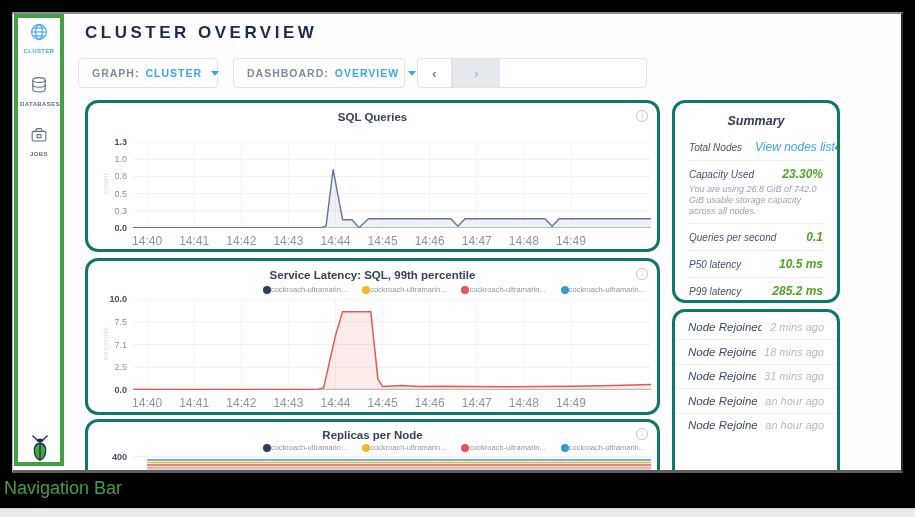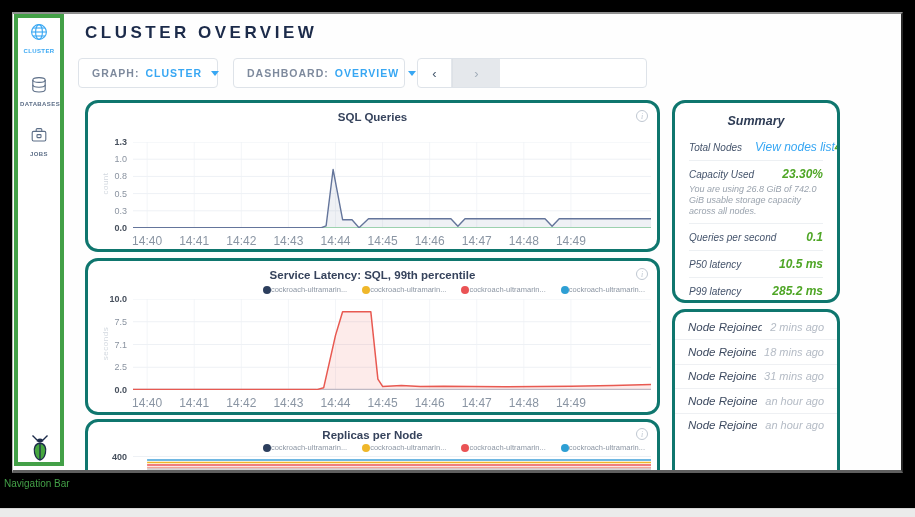--- a/index.html
+++ b/index.html
@@ -86,7 +86,7 @@
   .event-time { font-size:11px; color:#b4bbc5; white-space:nowrap; margin-left:8px; }
 
   
-  .annotation-label { position:absolute; left:4px; top:478px; font-size:10px; color:var(--highlight-green); }
+  .annotation-label { position:absolute; left:4px; top:478px; font-size:18px; color:var(--highlight-green); }
   .bottom-strip { position:absolute; left:0; right:0; top:508px; height:9px; background:#ebebeb; border-top:1px solid #d6d6d6; }
 </style>
 </head>

